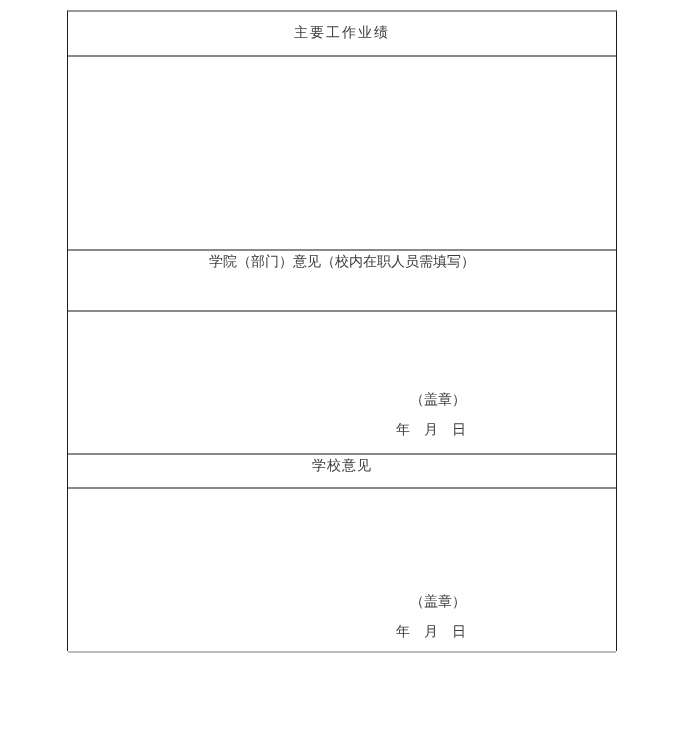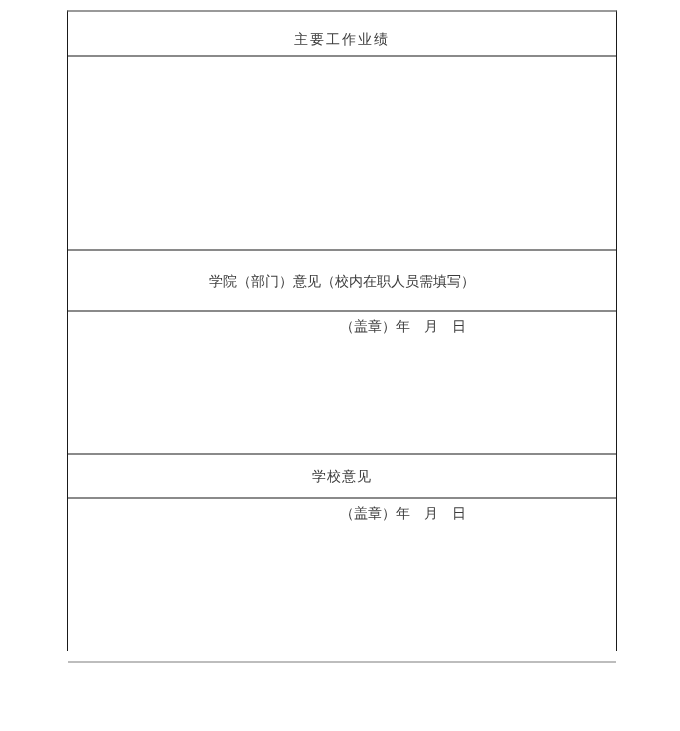--- a/index.html
+++ b/index.html
@@ -35,7 +35,6 @@
   }
   .row.header {
     display: flex;
-    align-items: center;
     justify-content: center;
     font-size: 14px;
   }

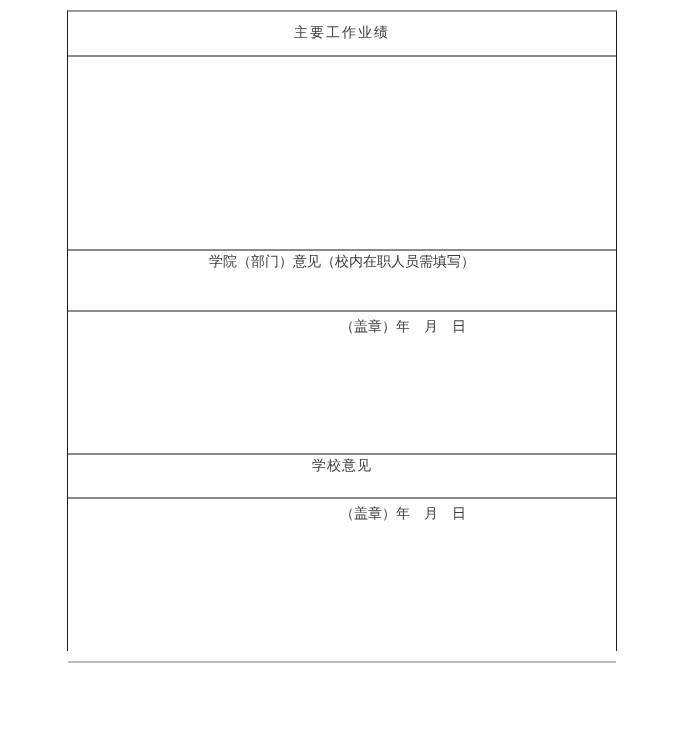--- a/index.html
+++ b/index.html
@@ -49,6 +49,7 @@
   .sp1 { letter-spacing: 1px; }
   .seal-area {
     display: flex;
+    flex-direction: column;
     justify-content: flex-end;
     align-items: stretch;
     text-align: right;

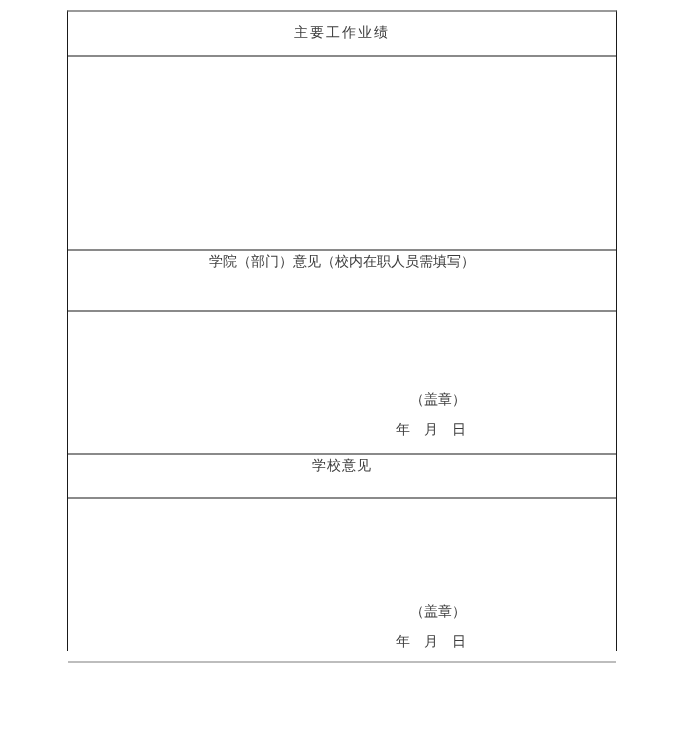--- a/index.html
+++ b/index.html
@@ -40,7 +40,7 @@
   }
   .h1 { height: 45px; padding-top: 12px; }
   .h2 { height: 61px; padding-top: 2px; }
-  .h3 { height: 44px; padding-top: 2px; }
+  .h3 { height: 34px; padding-top: 2px; }
   .b1 { height: 194px; }
   .b2 { height: 143px; }
   .b3 { height: 164px; border-bottom: 2px solid var(--border-bottom, #bdbdbd); }

